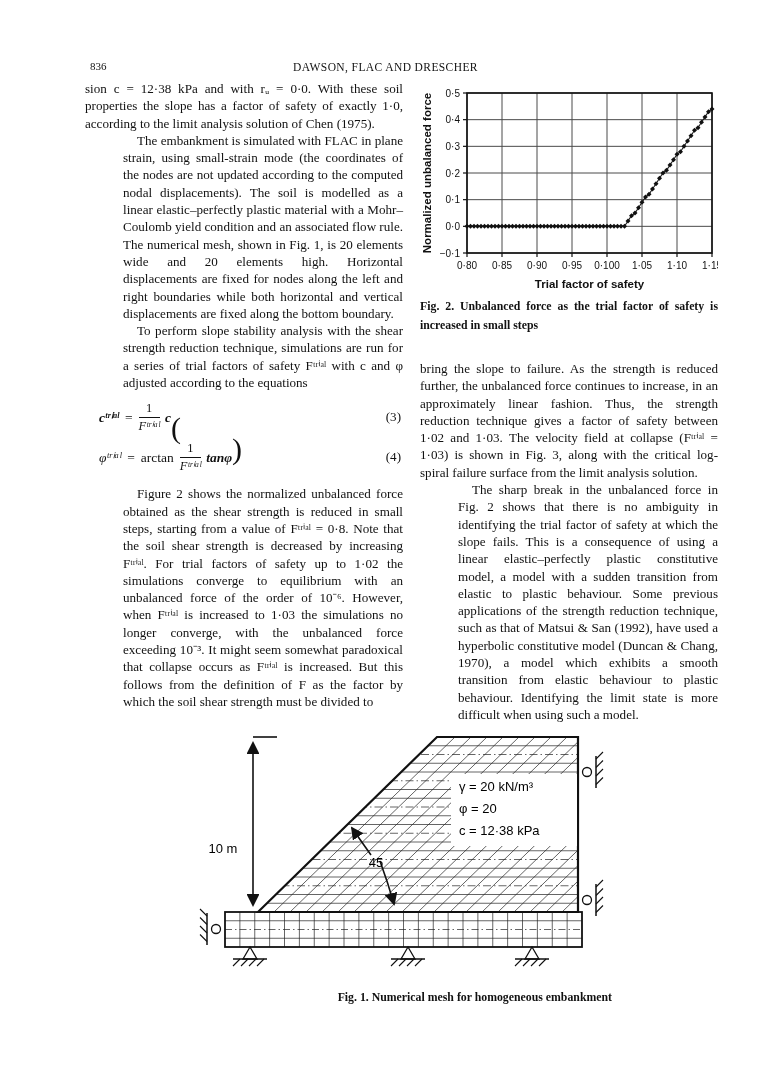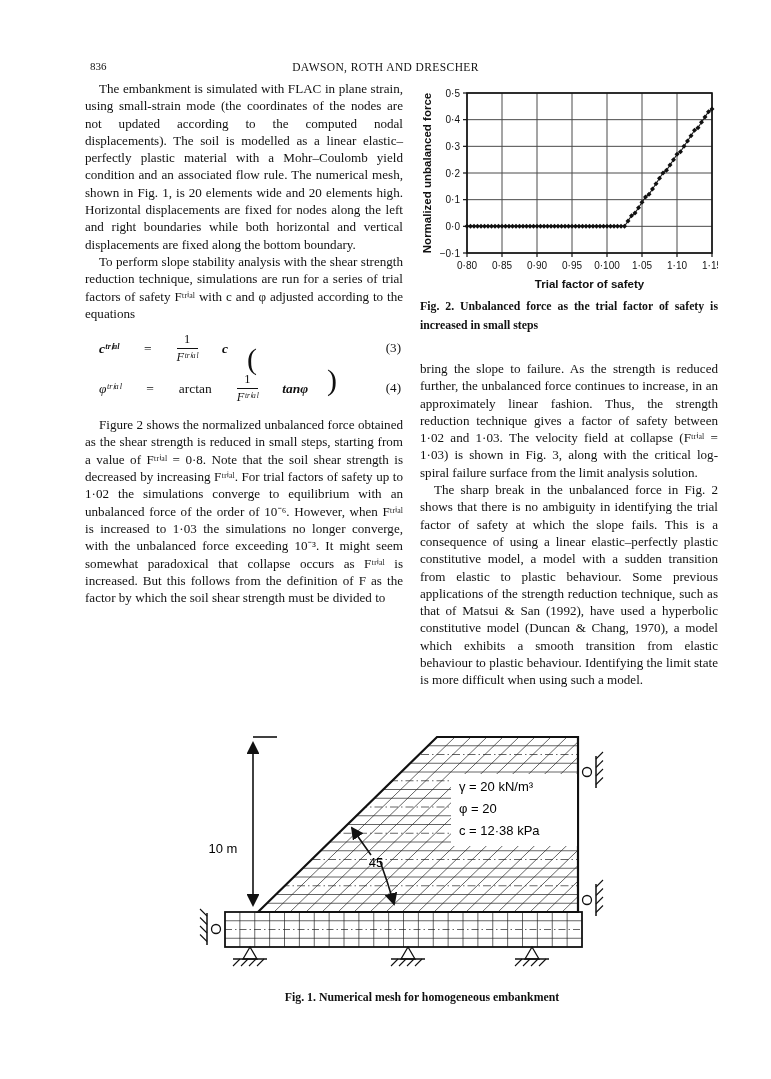--- a/index.html
+++ b/index.html
@@ -37,7 +37,7 @@
 <body>
 
 <div class="abs page-num" style="left:90px;top:60px;">836</div>
-<div class="abs running-head" style="left:0;top:61px;width:771px;text-align:center;">DAWSON, ROTH AND DRESCHER</div>
+<div class="abs running-head" style="left:0;top:61px;width:771px;text-align:center;">DAWSON, FLAC AND DRESCHER</div>
 
 <div class="abs body-text" style="left:85px;top:80px;width:318px;">
   <p class="ind">The embankment is simulated with FLAC in plane strain, using small-strain mode (the coordinates of the nodes are not updated according to the computed nodal displacements). The soil is modelled as a linear elastic–perfectly plastic material with a Mohr–Coulomb yield condition and an associated flow rule. The numerical mesh, shown in Fig. 1, is 20 elements wide and 20 elements high. Horizontal displacements are fixed for nodes along the left and right boundaries while both horizontal and vertical displacements are fixed along the bottom boundary.</p>

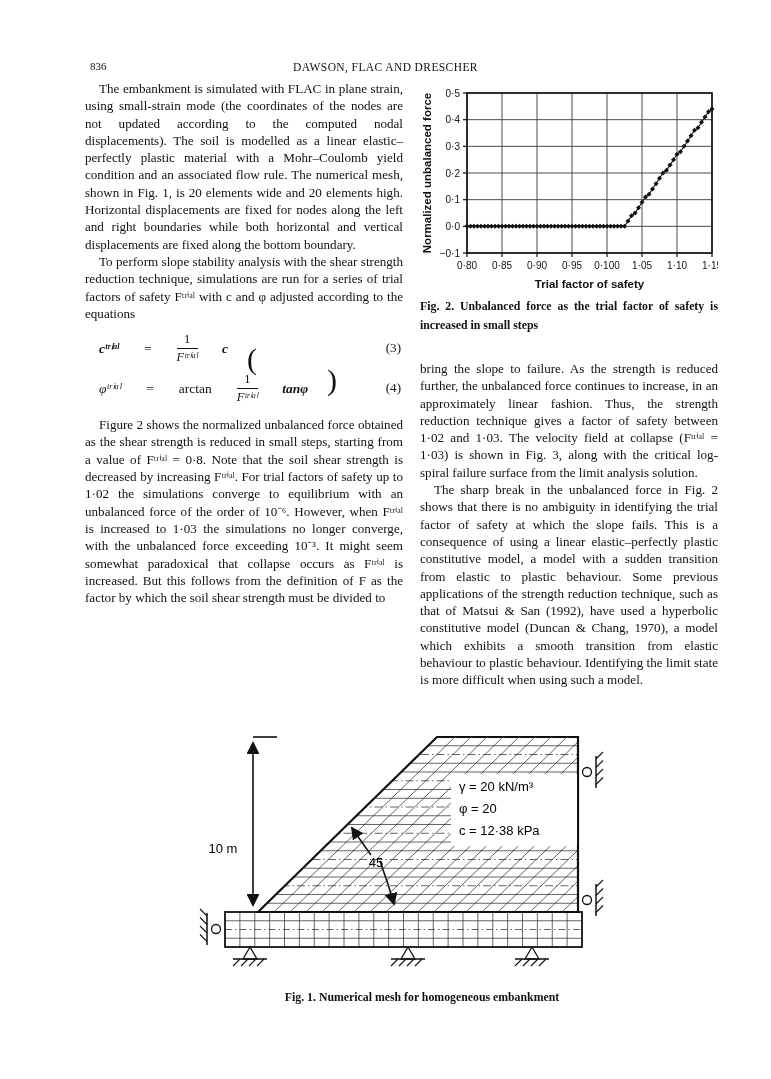--- a/index.html
+++ b/index.html
@@ -40,6 +40,7 @@
 <div class="abs running-head" style="left:0;top:61px;width:771px;text-align:center;">DAWSON, FLAC AND DRESCHER</div>
 
 <div class="abs body-text" style="left:85px;top:80px;width:318px;">
+  <p>sion c = 12·38 kPa and with rᵤ = 0·0. With these soil properties the slope has a factor of safety of exactly 1·0, according to the limit analysis solution of Chen (1975).</p>
   <p class="ind">The embankment is simulated with FLAC in plane strain, using small-strain mode (the coordinates of the nodes are not updated according to the computed nodal displacements). The soil is modelled as a linear elastic–perfectly plastic material with a Mohr–Coulomb yield condition and an associated flow rule. The numerical mesh, shown in Fig. 1, is 20 elements wide and 20 elements high. Horizontal displacements are fixed for nodes along the left and right boundaries while both horizontal and vertical displacements are fixed along the bottom boundary.</p>
   <p class="ind">To perform slope stability analysis with the shear strength reduction technique, simulations are run for a series of trial factors of safety Fᵗʳⁱᵃˡ with c and φ adjusted according to the equations</p>
 

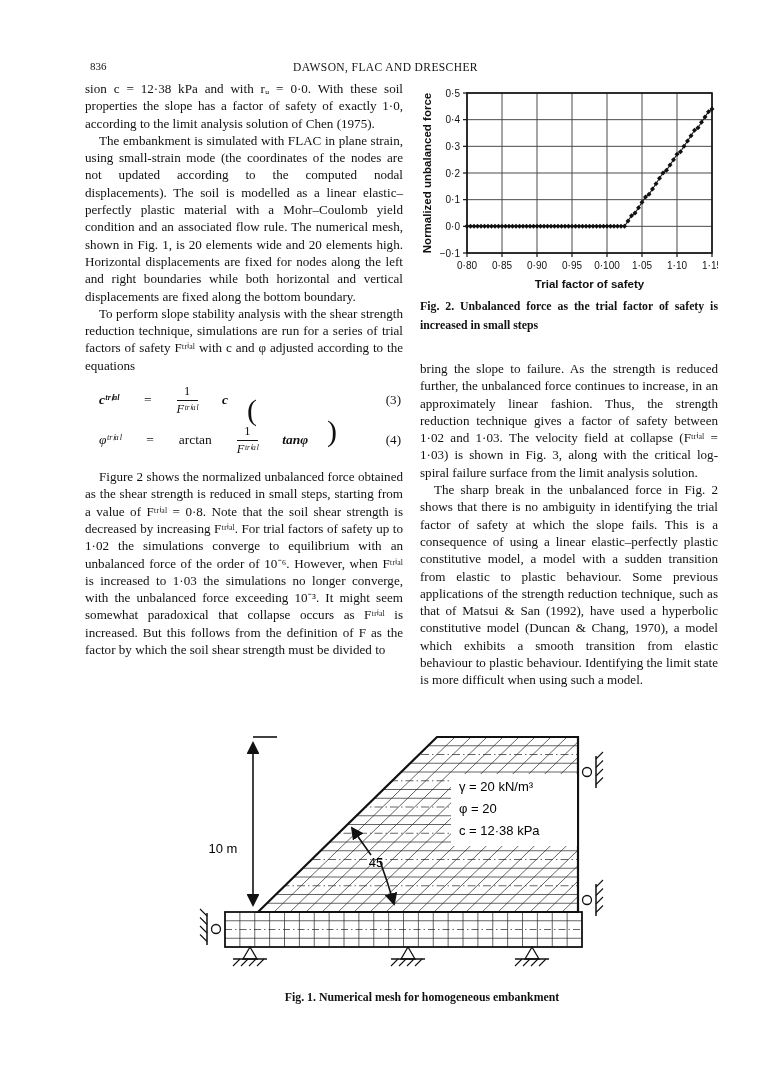--- a/index.html
+++ b/index.html
@@ -12,7 +12,7 @@
   .page-num{font-size:11px;}
   .body-text{font-size:13.1px;line-height:17.3px;text-align:justify;}
   .body-text p{margin:0;}
-  .body-text p.ind{text-indent:14px;}
+  .body-text p.ind{text-indent:14px;margin-left:38px;}
   .caption{font-weight:bold;font-size:11.8px;line-height:19px;text-align:justify;}
   
   .eq-block{margin:6px 0 8px 0;}

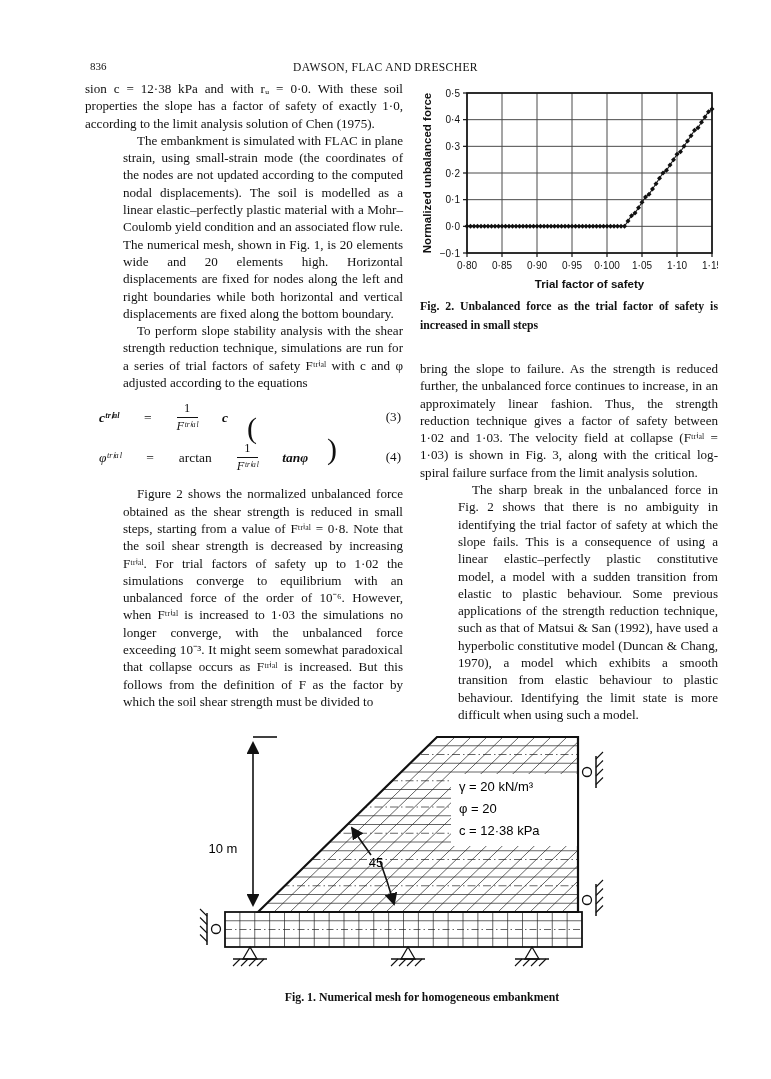--- a/index.html
+++ b/index.html
@@ -16,7 +16,7 @@
   .caption{font-weight:bold;font-size:11.8px;line-height:19px;text-align:justify;}
   
   .eq-block{margin:6px 0 8px 0;}
-  .eq-row{position:relative;padding-left:14px;height:40px;display:flex;align-items:center;font-size:13.5px;gap:19px;}
+  .eq-row{position:relative;padding-left:14px;height:40px;display:flex;align-items:center;font-size:13.5px;}
   .eq-var{font-style:italic;}
   .eq-var-b{font-style:italic;font-weight:bold;}
   .eq-rel{padding:0 6px;}

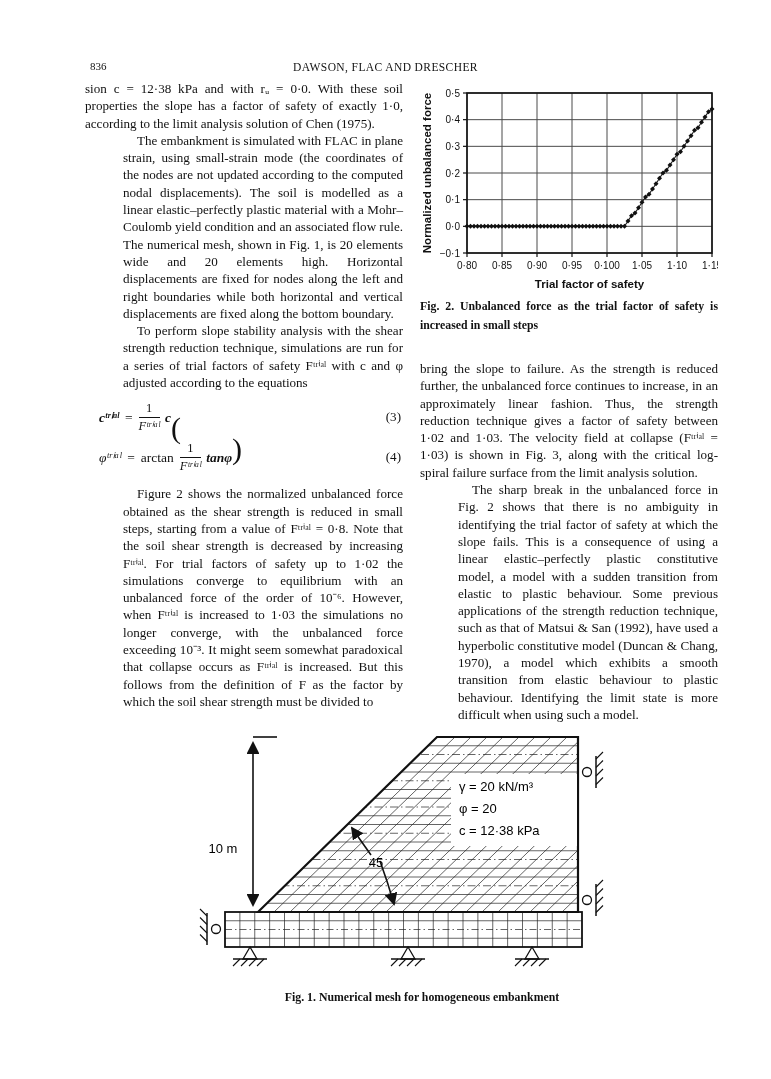--- a/index.html
+++ b/index.html
@@ -344,6 +344,6 @@
   <text x="181" y="139" font-size="13" text-anchor="middle">45</text>
 </svg>
 
-<div class="abs caption" style="left:222px;top:988px;width:400px;text-align:center;">Fig. 1. Numerical mesh for homogeneous embankment</div>
+<div class="abs caption" style="left:212px;top:988px;width:400px;text-align:right;">Fig. 1. Numerical mesh for homogeneous embankment</div>
 
 </body></html>

